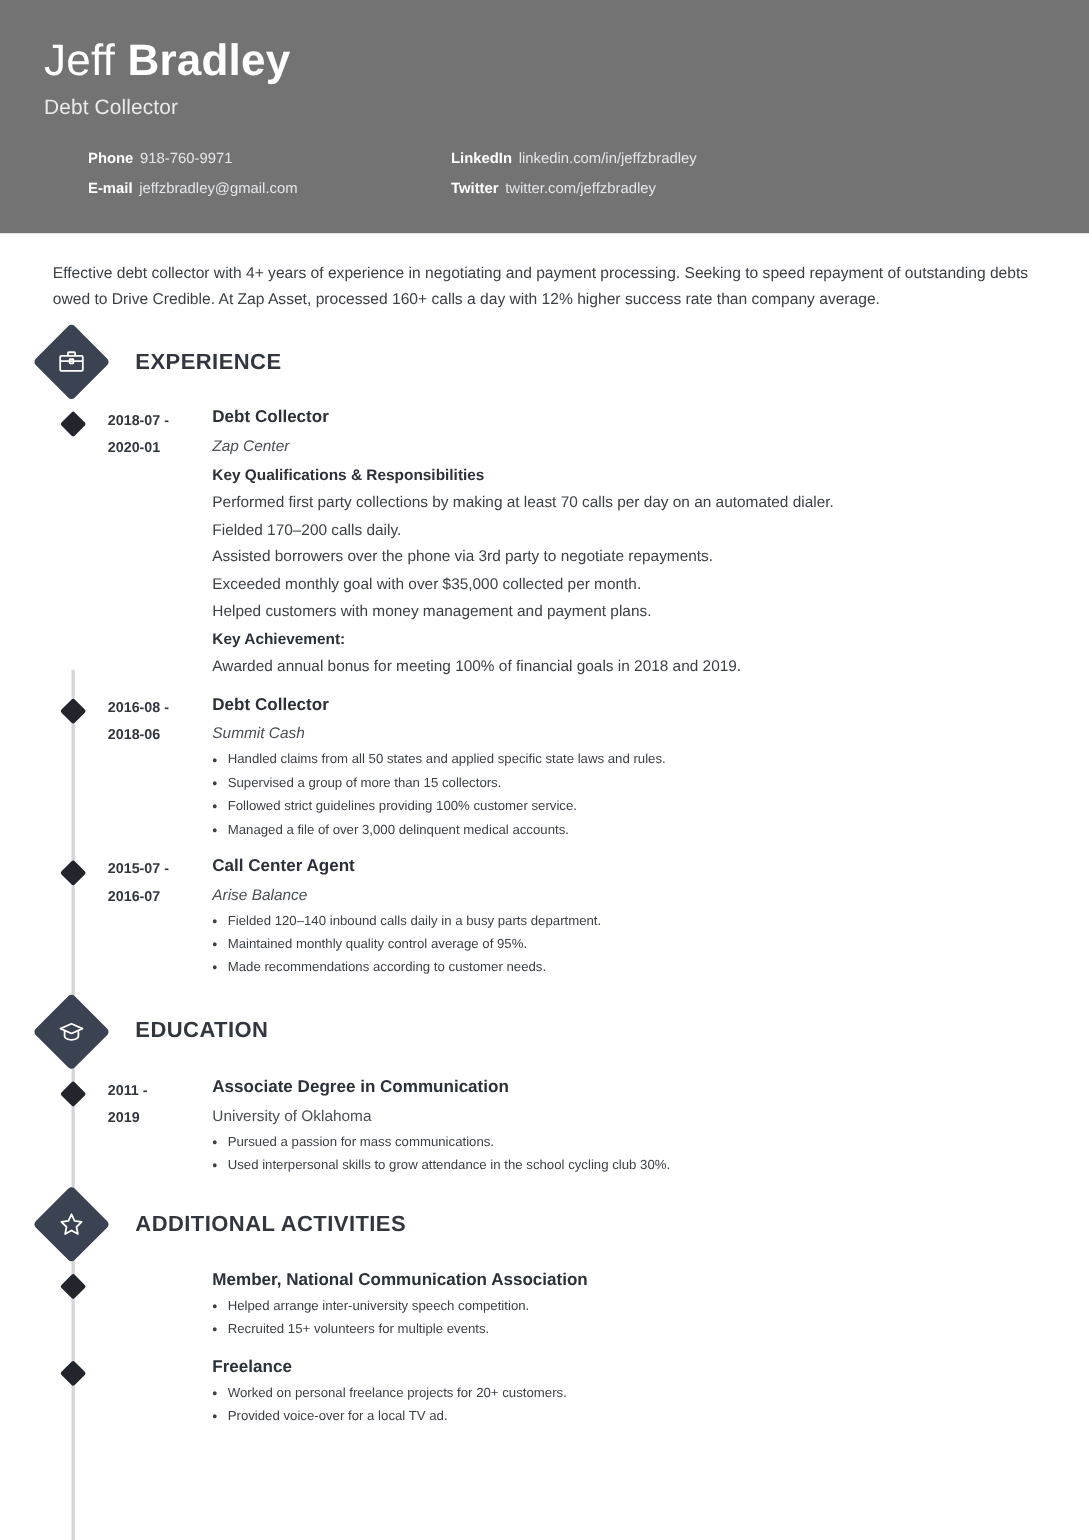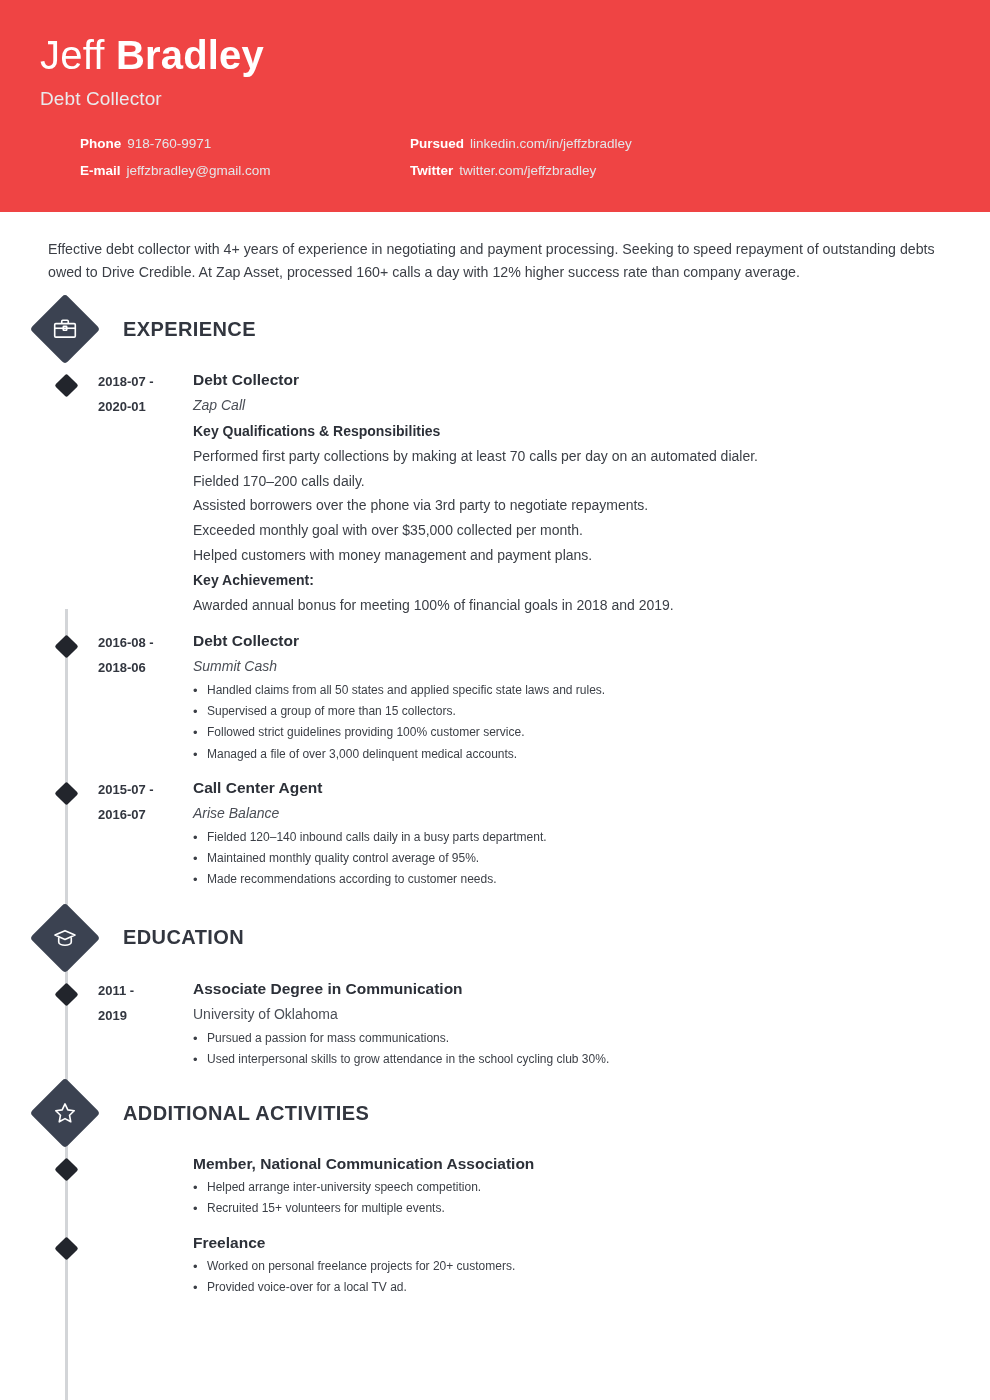--- a/index.html
+++ b/index.html
@@ -15,7 +15,7 @@
 
   
   .header {
-    background: #ef4444;
+    background: #737373;
     color: #ffffff;
     padding: 34px 17px 26px 40px;
     height: 212px;

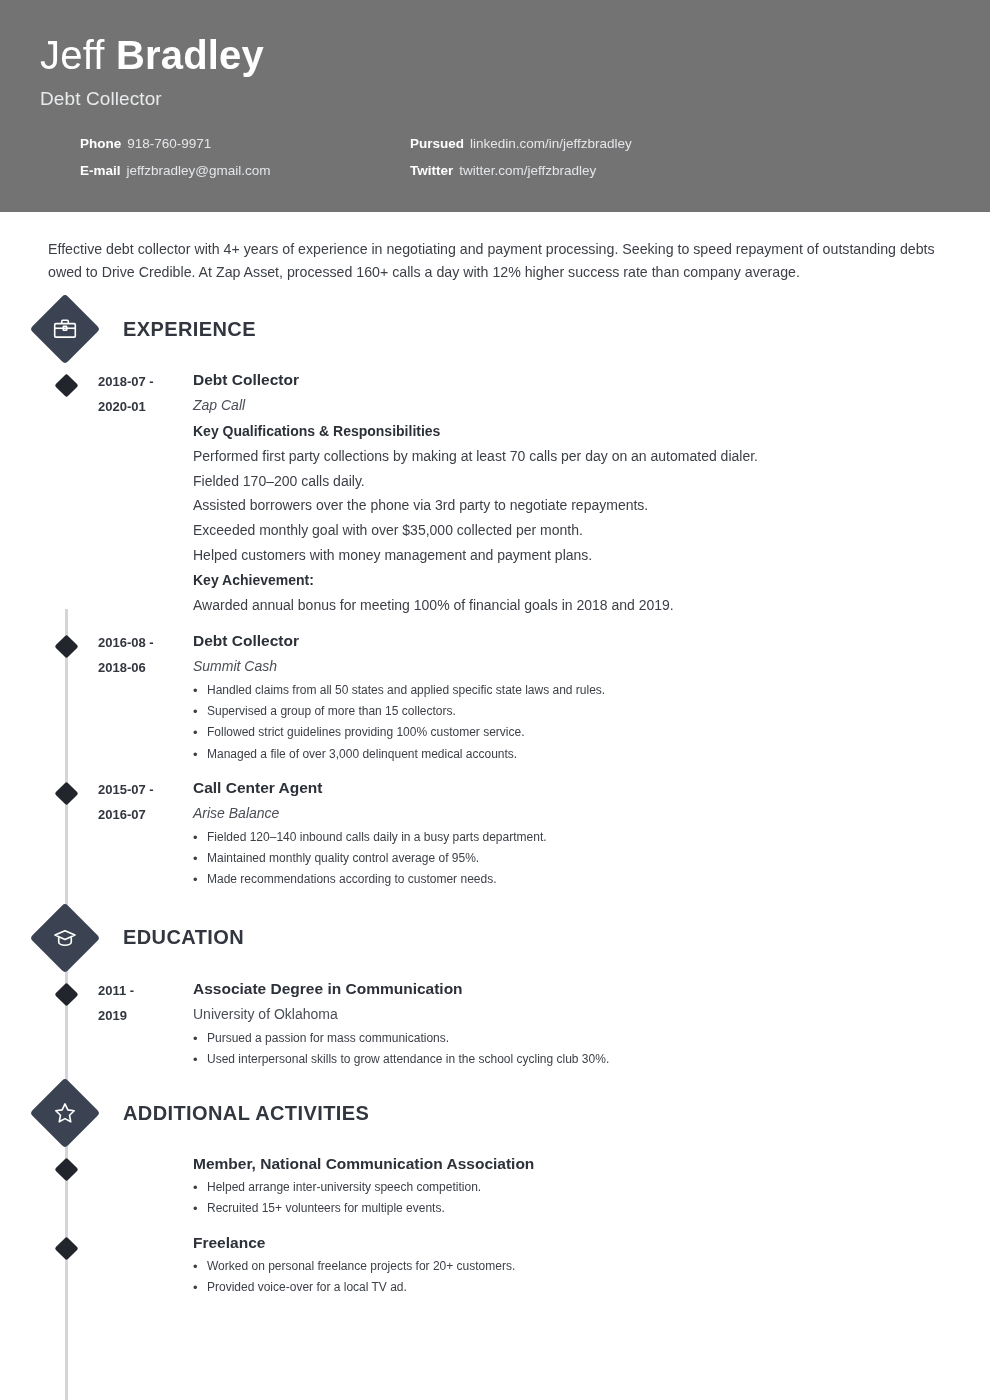--- a/index.html
+++ b/index.html
@@ -198,7 +198,7 @@
     </div>
     <div class="contact-col">
       <div class="contact-row">
-        <span class="lbl">Pursued</span><span>linkedin.com/in/jeffzbradley</span>
+        <span class="lbl">LinkedIn</span><span>linkedin.com/in/jeffzbradley</span>
       </div>
       <div class="contact-row">
         <span class="lbl">Twitter</span><span>twitter.com/jeffzbradley</span>

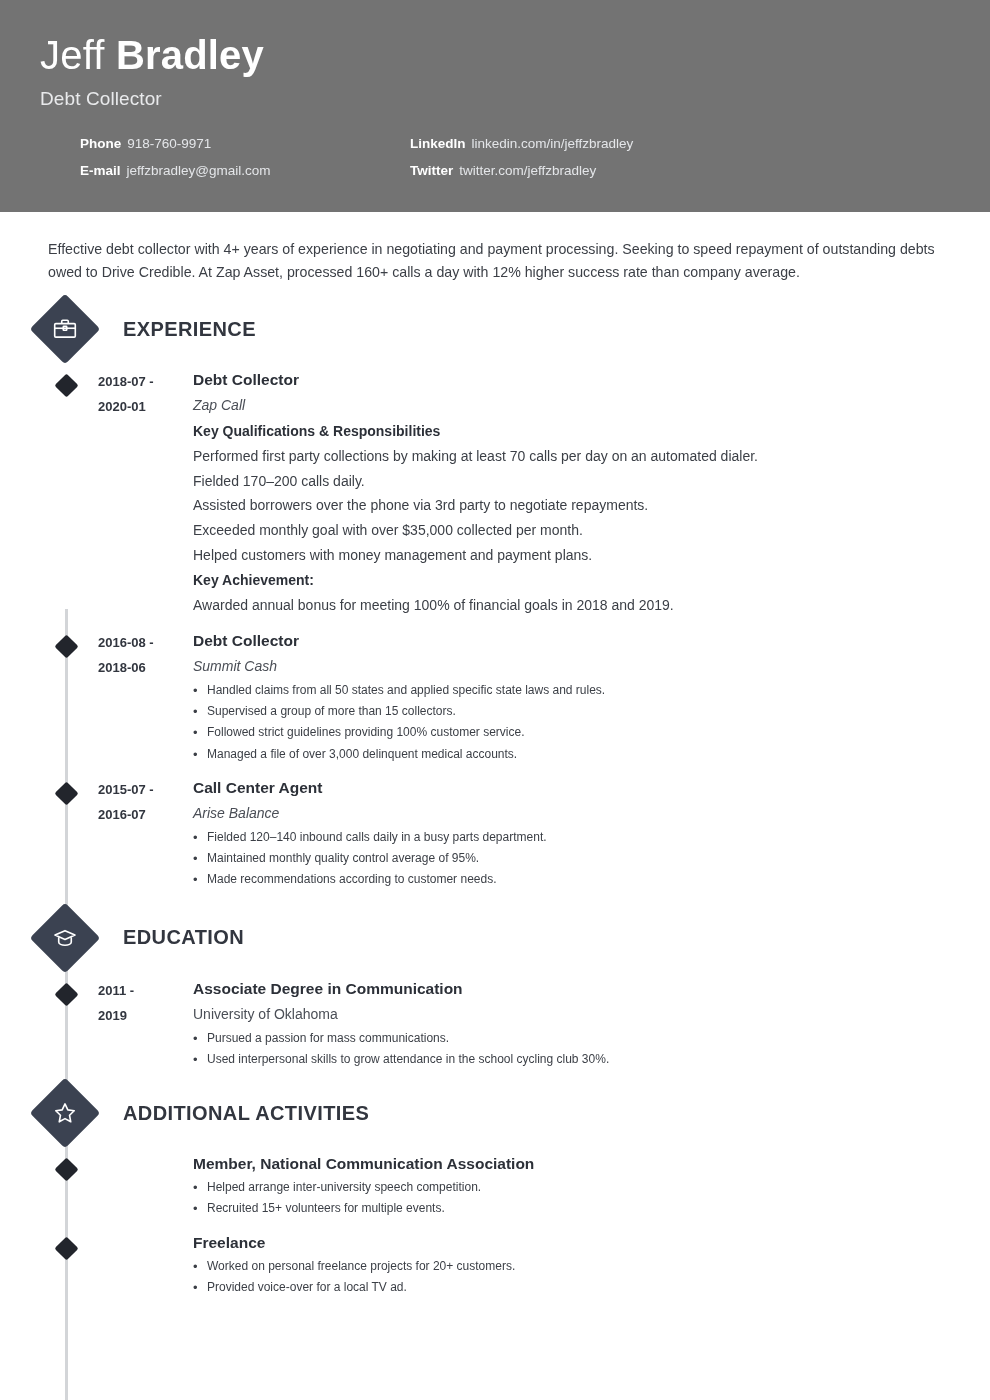--- a/index.html
+++ b/index.html
@@ -235,7 +235,7 @@
       </div>
       <div class="entry-body">
         <div class="entry-role">Debt Collector</div>
-        <div class="entry-org">Zap Call</div>
+        <div class="entry-org">Zap Center</div>
         <div class="sub-head">Key Qualifications &amp; Responsibilities</div>
         <div class="plain-line">Performed first party collections by making at least 70 calls per day on an automated dialer.</div>
         <div class="plain-line">Fielded 170–200 calls daily.</div>

